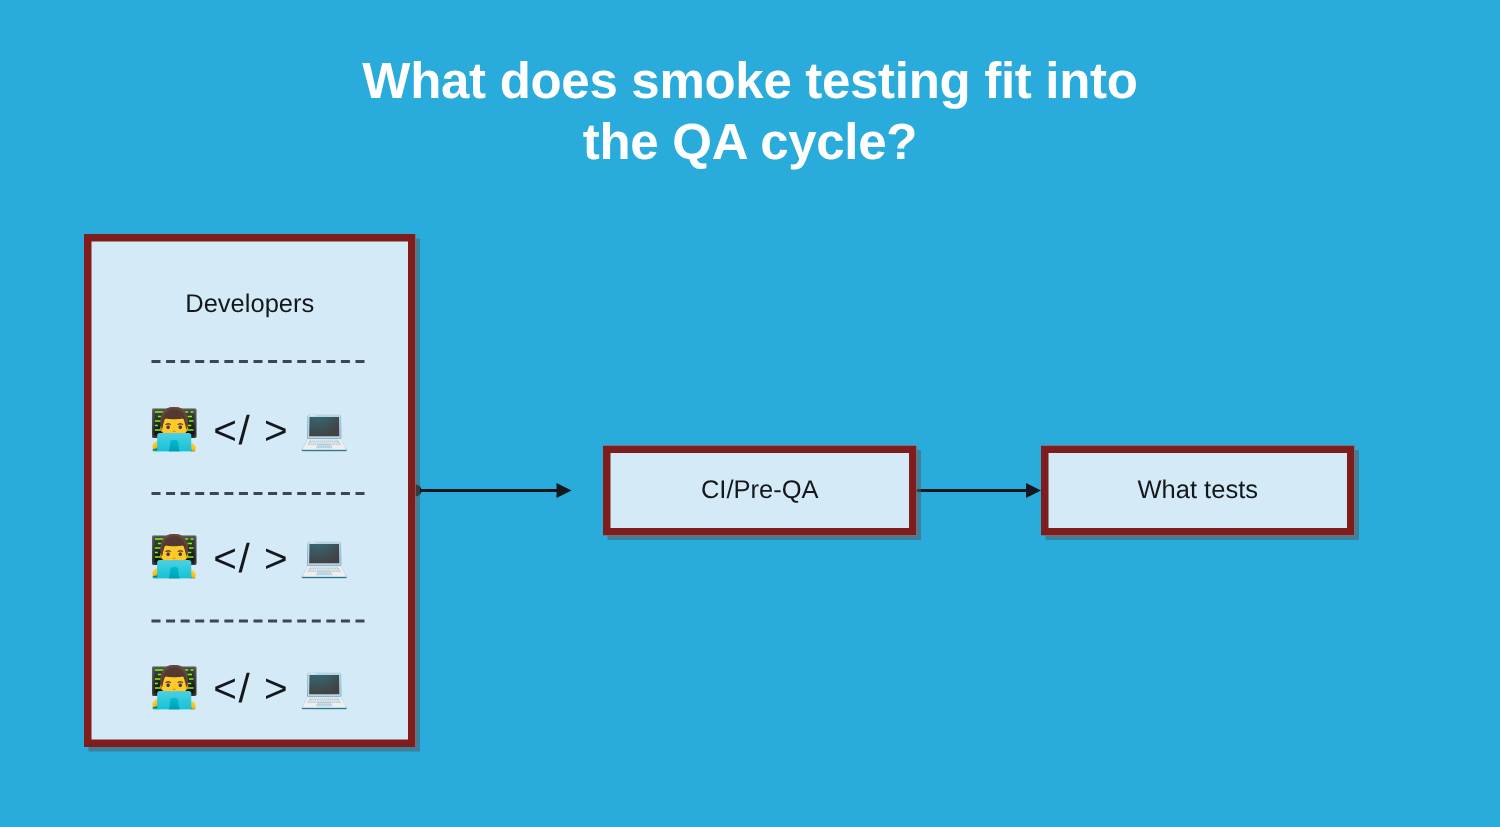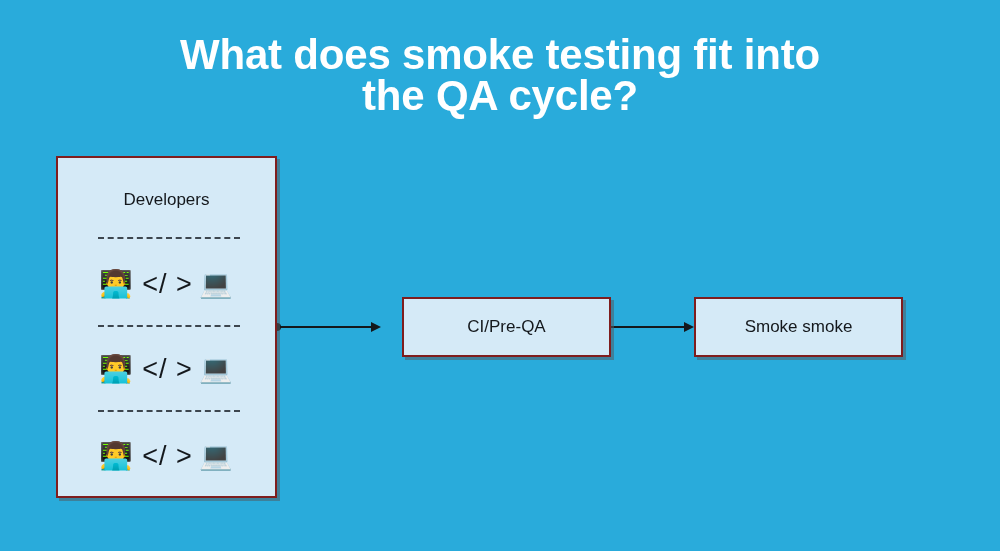--- a/index.html
+++ b/index.html
@@ -33,7 +33,7 @@
     color: #ffffff;
     font-family: "Liberation Sans Narrow", "Liberation Sans", sans-serif;
     font-weight: bold;
-    font-size: 42px;
+    font-size: 34px;
     line-height: 41px;
     letter-spacing: -0.2px;
     white-space: pre-line;

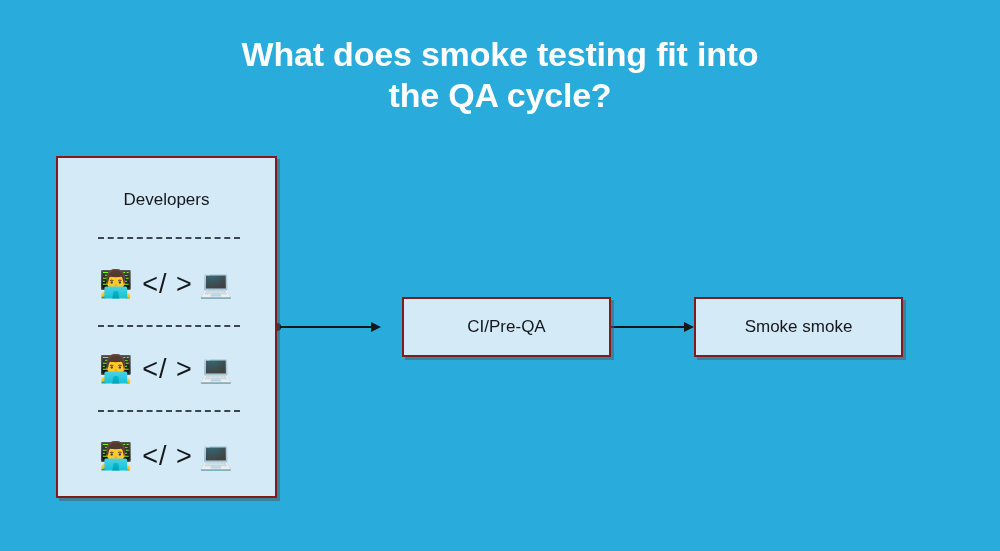--- a/index.html
+++ b/index.html
@@ -43,7 +43,7 @@
   .node {
     position: absolute;
     background: #d5eaf7;
-    border: 2px solid #7f1d1d;
+    border: 5px solid #7f1d1d;
     box-shadow: 3px 3px 0 0 rgba(80, 92, 100, 0.55);
     box-sizing: border-box;
   }

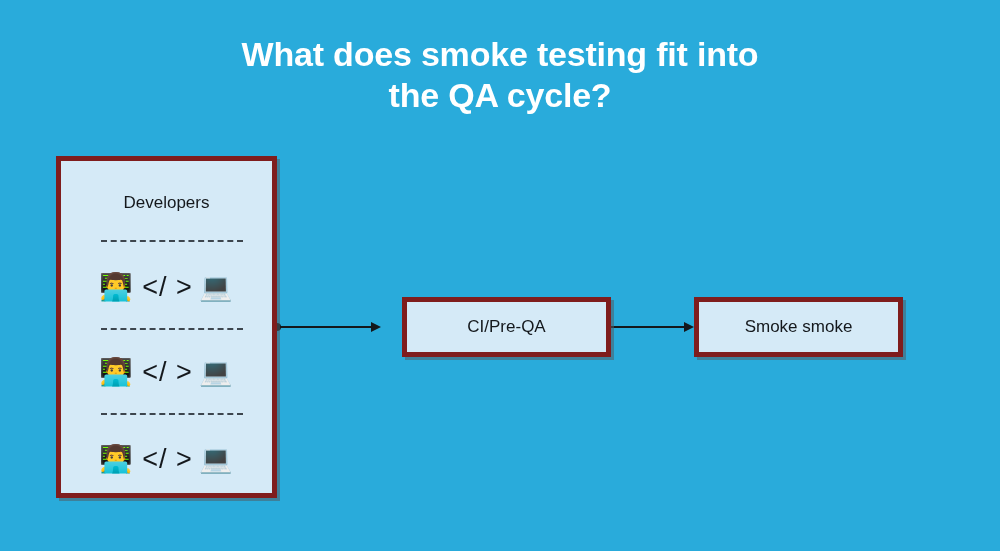--- a/index.html
+++ b/index.html
@@ -193,7 +193,7 @@
   </div>
 
   <div class="node" id="smoke-box">
-    <div class="node-label centered">Smoke smoke</div>
+    <div class="node-label centered">What tests</div>
   </div>
 
 </div>

